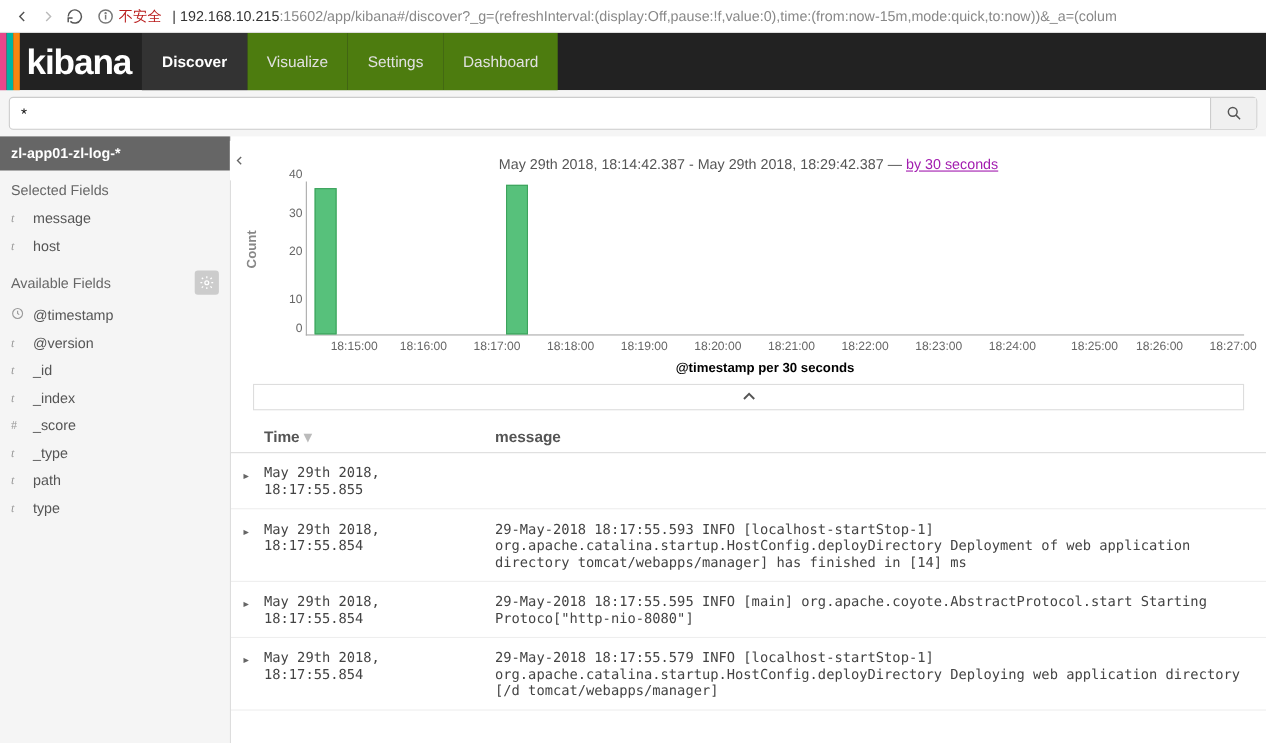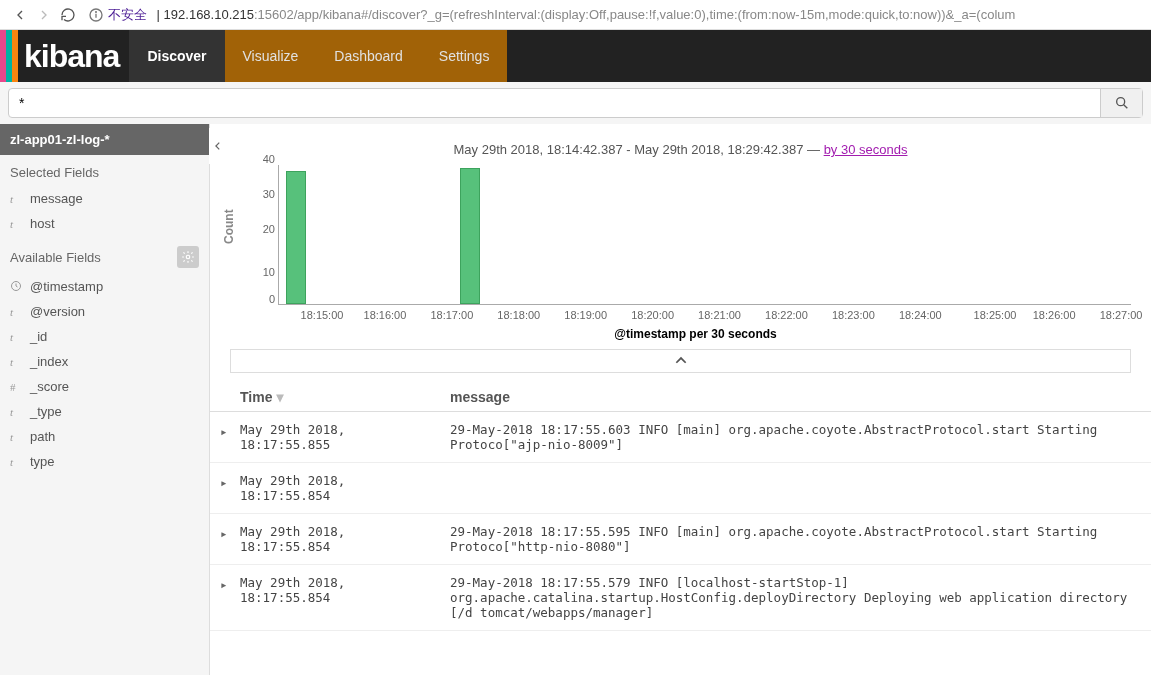--- a/index.html
+++ b/index.html
@@ -12,7 +12,7 @@
     .browser-nav-btn svg { width: 16px; height: 16px; }
     .url-bar { flex: 1; margin-left: 8px; display: flex; align-items: center; font-size: 13px; color: #333; overflow: hidden; white-space: nowrap; }
     .url-bar .info-icon { width: 16px; height: 16px; margin-right: 4px; }
-    .url-bar .insecure { color: #4c1d95; margin-right: 6px; }
+    .url-bar .insecure { color: #b91c1c; margin-right: 6px; }
     .url-bar .url-host { color: #333; }
     .url-bar .url-port { color: #888; }
     .url-bar .url-path { color: #888; }

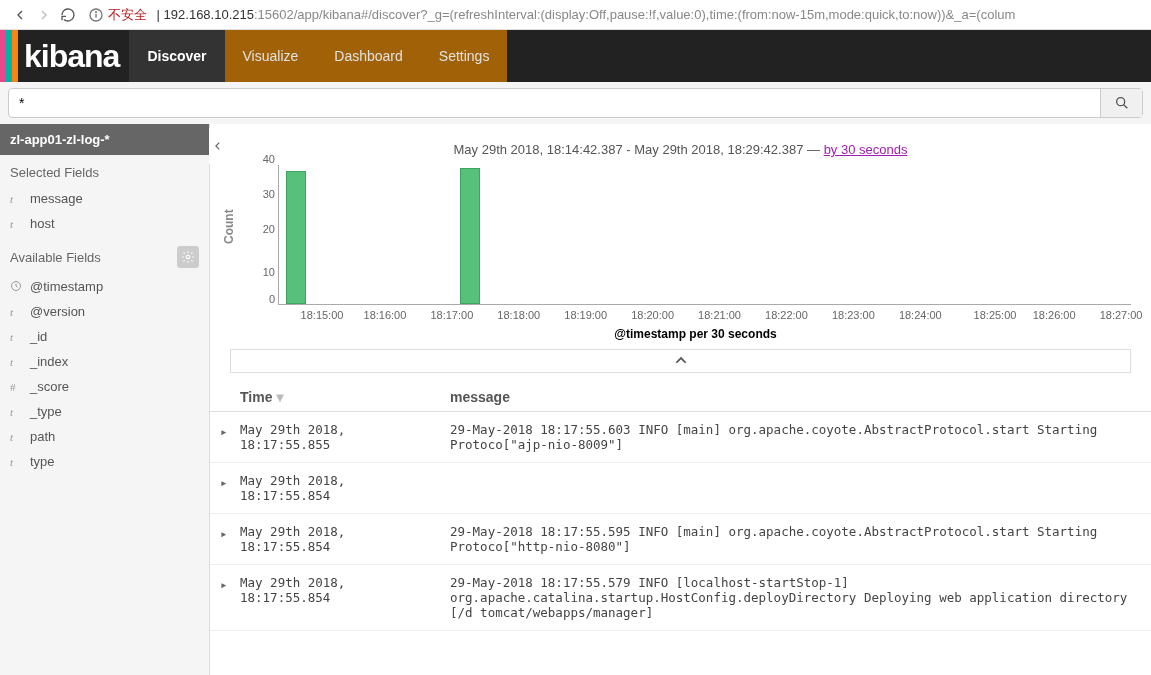--- a/index.html
+++ b/index.html
@@ -22,7 +22,7 @@
     .brand-stripe { display: flex; height: 52px; }
     .stripe { width: 6px; height: 52px; }
     .brand-logo { display: flex; align-items: center; padding: 0 10px 0 6px; color: #fff; font-weight: 700; font-size: 32px; letter-spacing: -1px; }
-    .nav-item { display: flex; align-items: center; padding: 0 18px; color: #e1e1e1; background: #a16207; font-size: 14px; cursor: pointer; }
+    .nav-item { display: flex; align-items: center; padding: 0 18px; color: #e1e1e1; background: #4d7c0f; font-size: 14px; cursor: pointer; }
     .nav-item.sel { background: #333; color: #fff; font-weight: 600; }
 
     

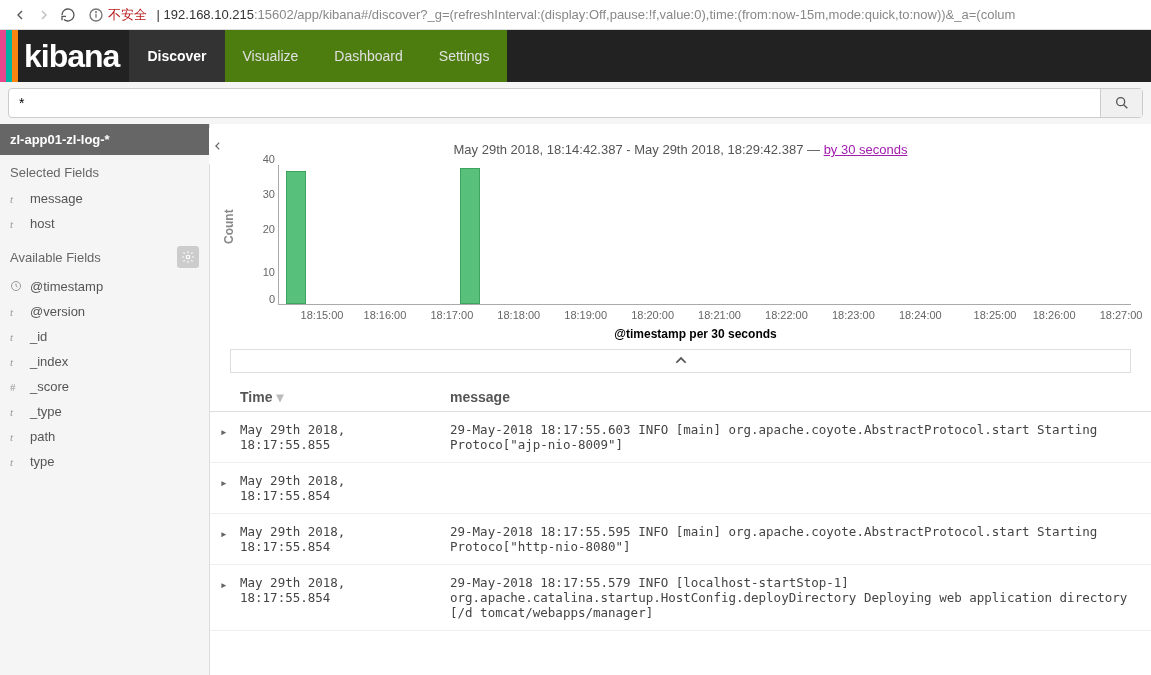--- a/index.html
+++ b/index.html
@@ -116,8 +116,8 @@
   <div class="brand-logo">kibana</div>
   <div class="nav-item sel">Discover</div>
   <div class="nav-item">Visualize</div>
+  <div class="nav-item">Settings</div>
   <div class="nav-item">Dashboard</div>
-  <div class="nav-item">Settings</div>
 </div>
 
 <div class="searchrow">

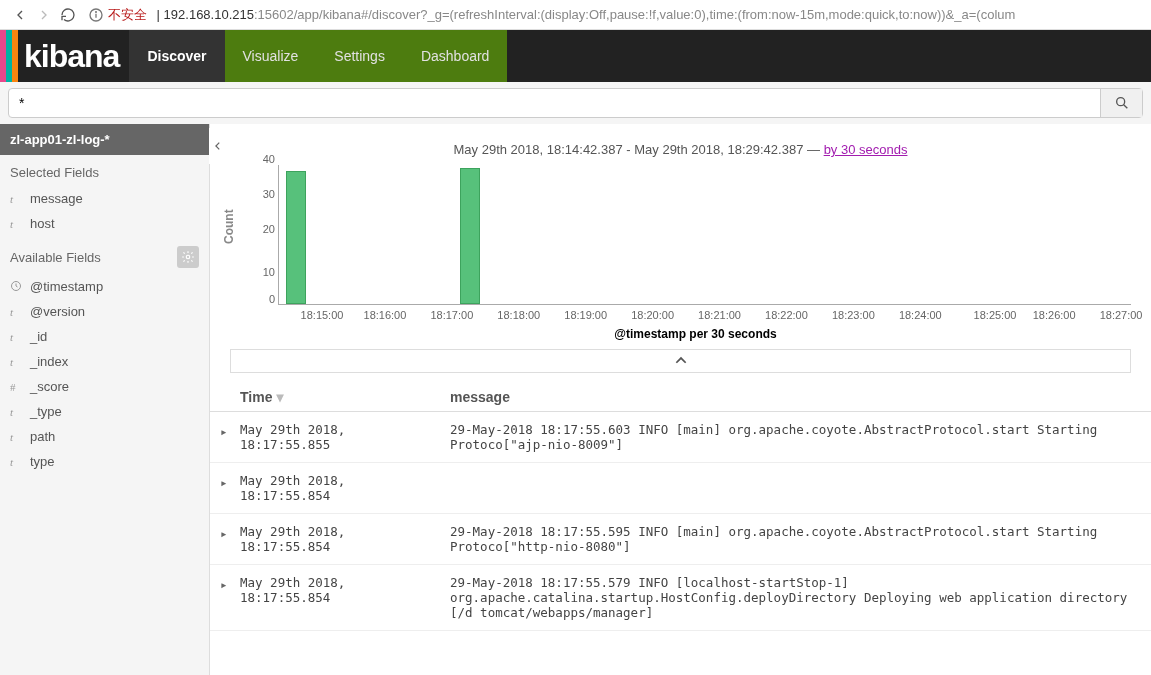--- a/index.html
+++ b/index.html
@@ -255,7 +255,6 @@
           <div class="doc-row">
             <div class="doc-expand">▸</div>
             <div class="doc-time">May 29th 2018, 18:17:55.855</div>
-            <div class="doc-msg">29-May-2018 18:17:55.603 INFO [main] org.apache.coyote.AbstractProtocol.start Starting Protoco["ajp-nio-8009"]</div>
           </div>
           <div class="doc-row">
             <div class="doc-expand">▸</div>

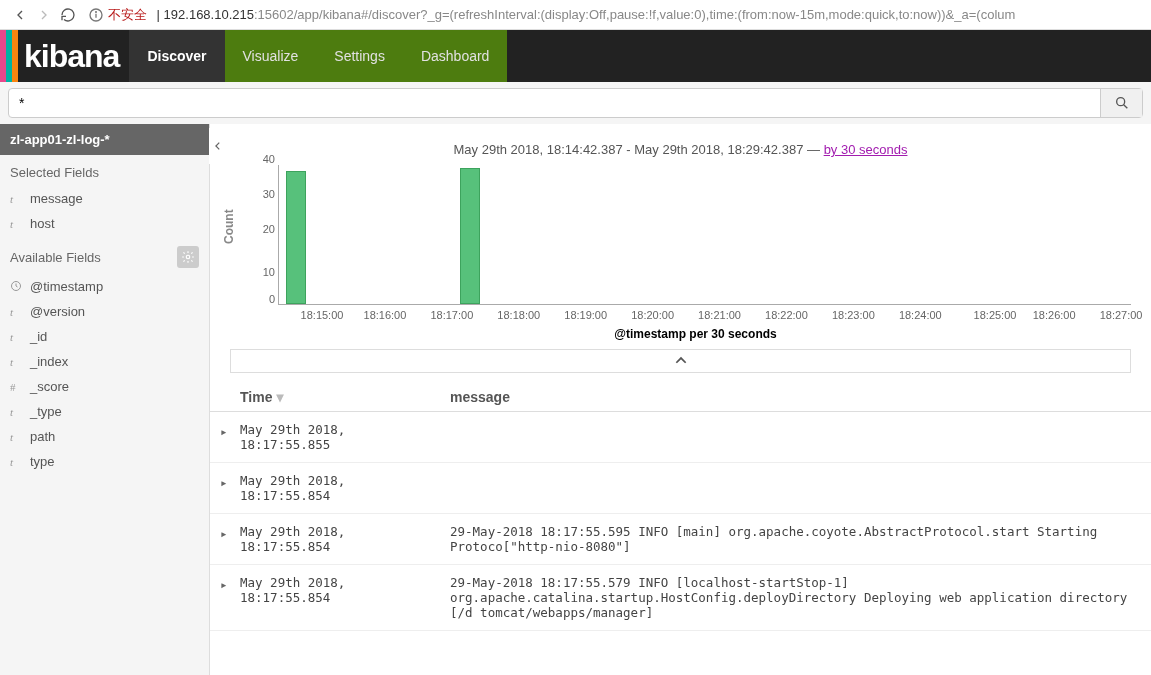--- a/index.html
+++ b/index.html
@@ -259,6 +259,7 @@
           <div class="doc-row">
             <div class="doc-expand">▸</div>
             <div class="doc-time">May 29th 2018, 18:17:55.854</div>
+            <div class="doc-msg">29-May-2018 18:17:55.593 INFO [localhost-startStop-1] org.apache.catalina.startup.HostConfig.deployDirectory Deployment of web application directory tomcat/webapps/manager] has finished in [14] ms</div>
           </div>
           <div class="doc-row">
             <div class="doc-expand">▸</div>

